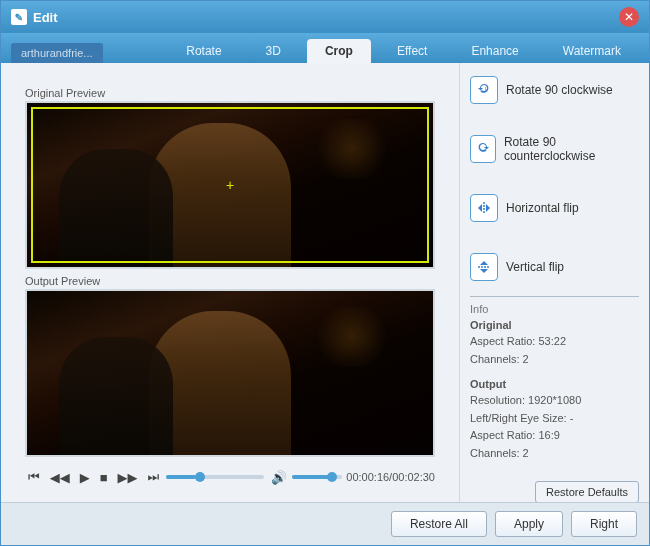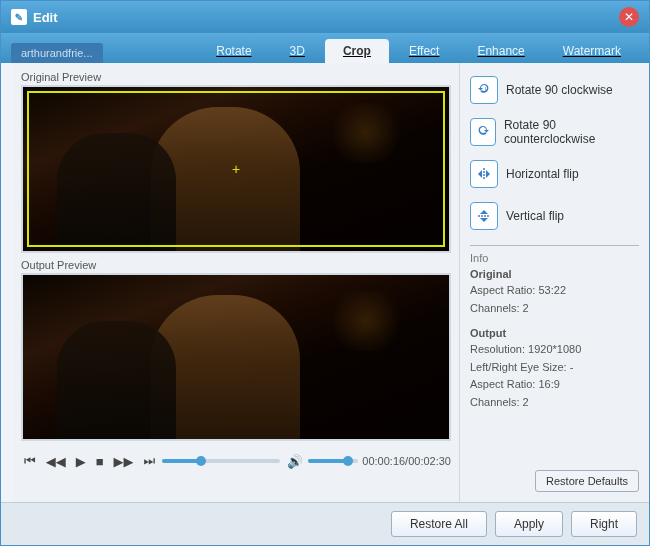--- a/index.html
+++ b/index.html
@@ -82,8 +82,7 @@
       display: flex;
       align-items: flex-end;
       margin-left: auto;
-      gap: 2px;
-      text-decoration: underline;
+      gap: 8px;
     }
     .nav-tab {
       padding: 5px 18px;

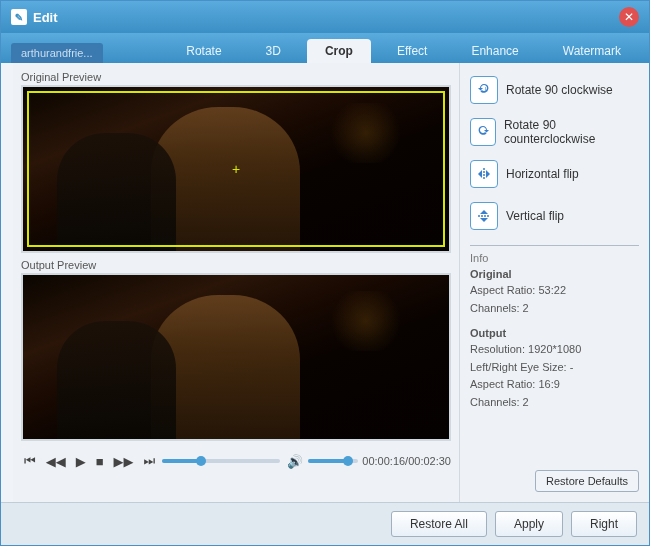--- a/index.html
+++ b/index.html
@@ -107,11 +107,10 @@
       flex: 1;
       display: flex;
       flex-direction: column;
-      padding: 8px;
+      padding: 24px;
       gap: 6px;
       background: #eef2f6;
       min-width: 0;
-      margin-left: 12px;
     }
     .preview-label {
       font-size: 11px;

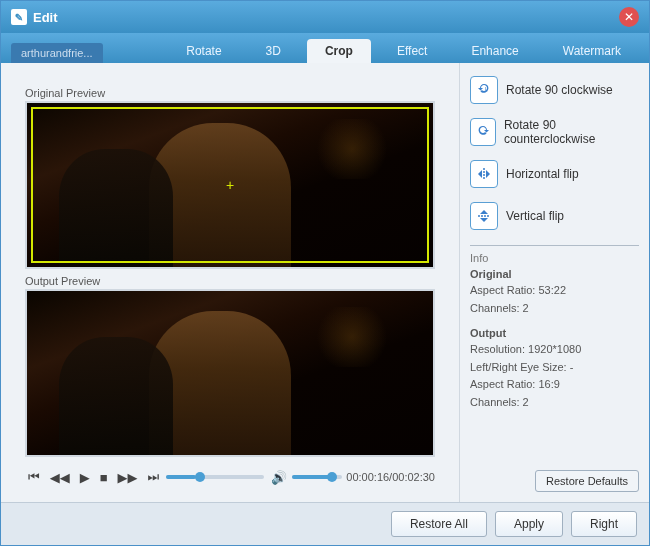--- a/index.html
+++ b/index.html
@@ -248,7 +248,7 @@
     .rotate-actions {
       display: flex;
       flex-direction: column;
-      gap: 8px;
+      gap: 25px;
     }
     .action-btn {
       display: flex;

